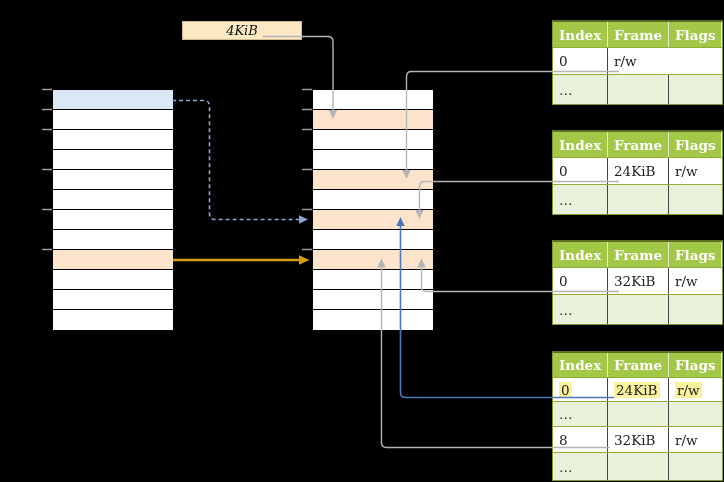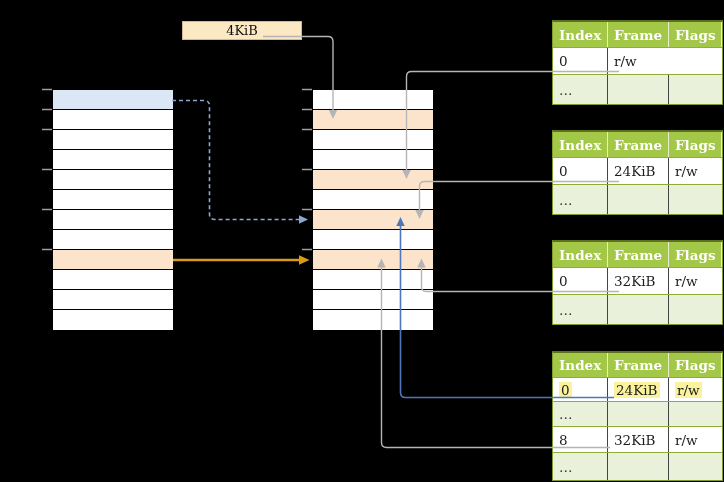--- a/index.html
+++ b/index.html
@@ -19,7 +19,7 @@
   .label-box{position:absolute;left:182px;top:21px;width:118px;height:17px;
              background:#FCE9C4;border:1px solid #CBBC92;
              display:flex;align-items:center;justify-content:center;
-             font-size:13px;color:#111;}
+             font-size:13px;color:#111;font-style:italic;}
 
   
   .ptable{position:absolute;left:552px;width:171px;box-sizing:border-box;background:#fff;

